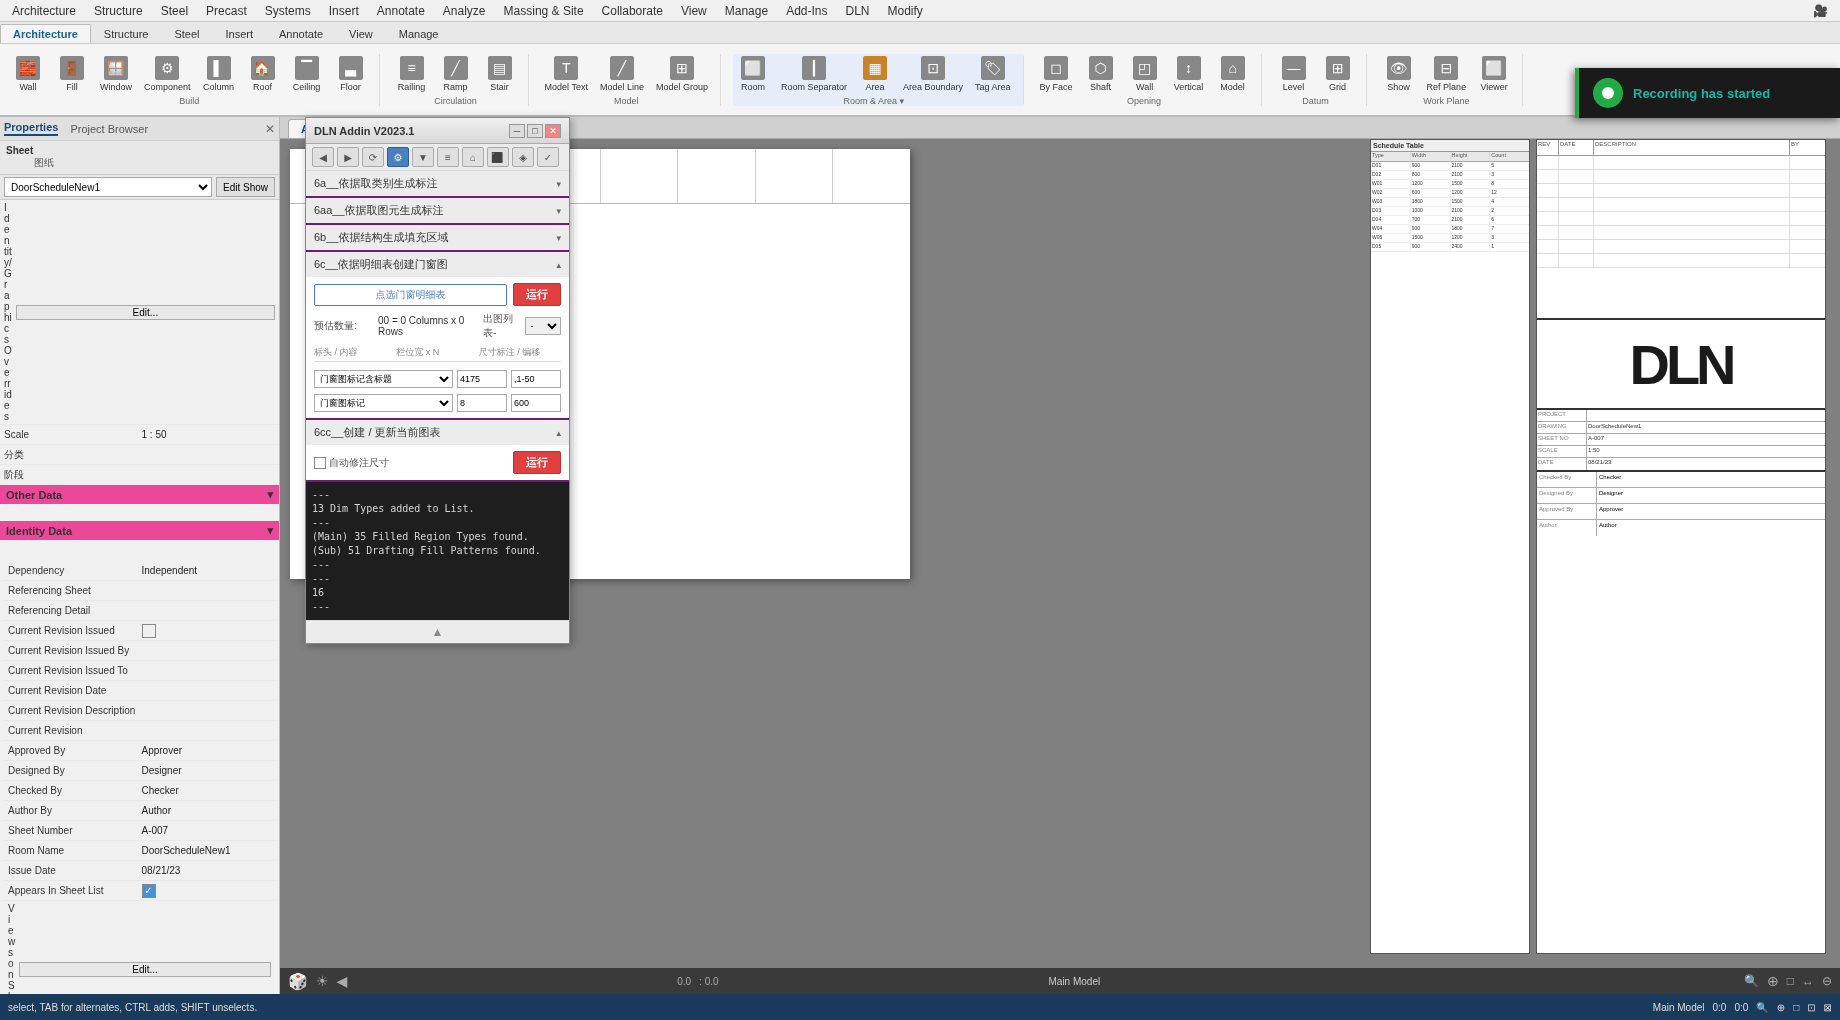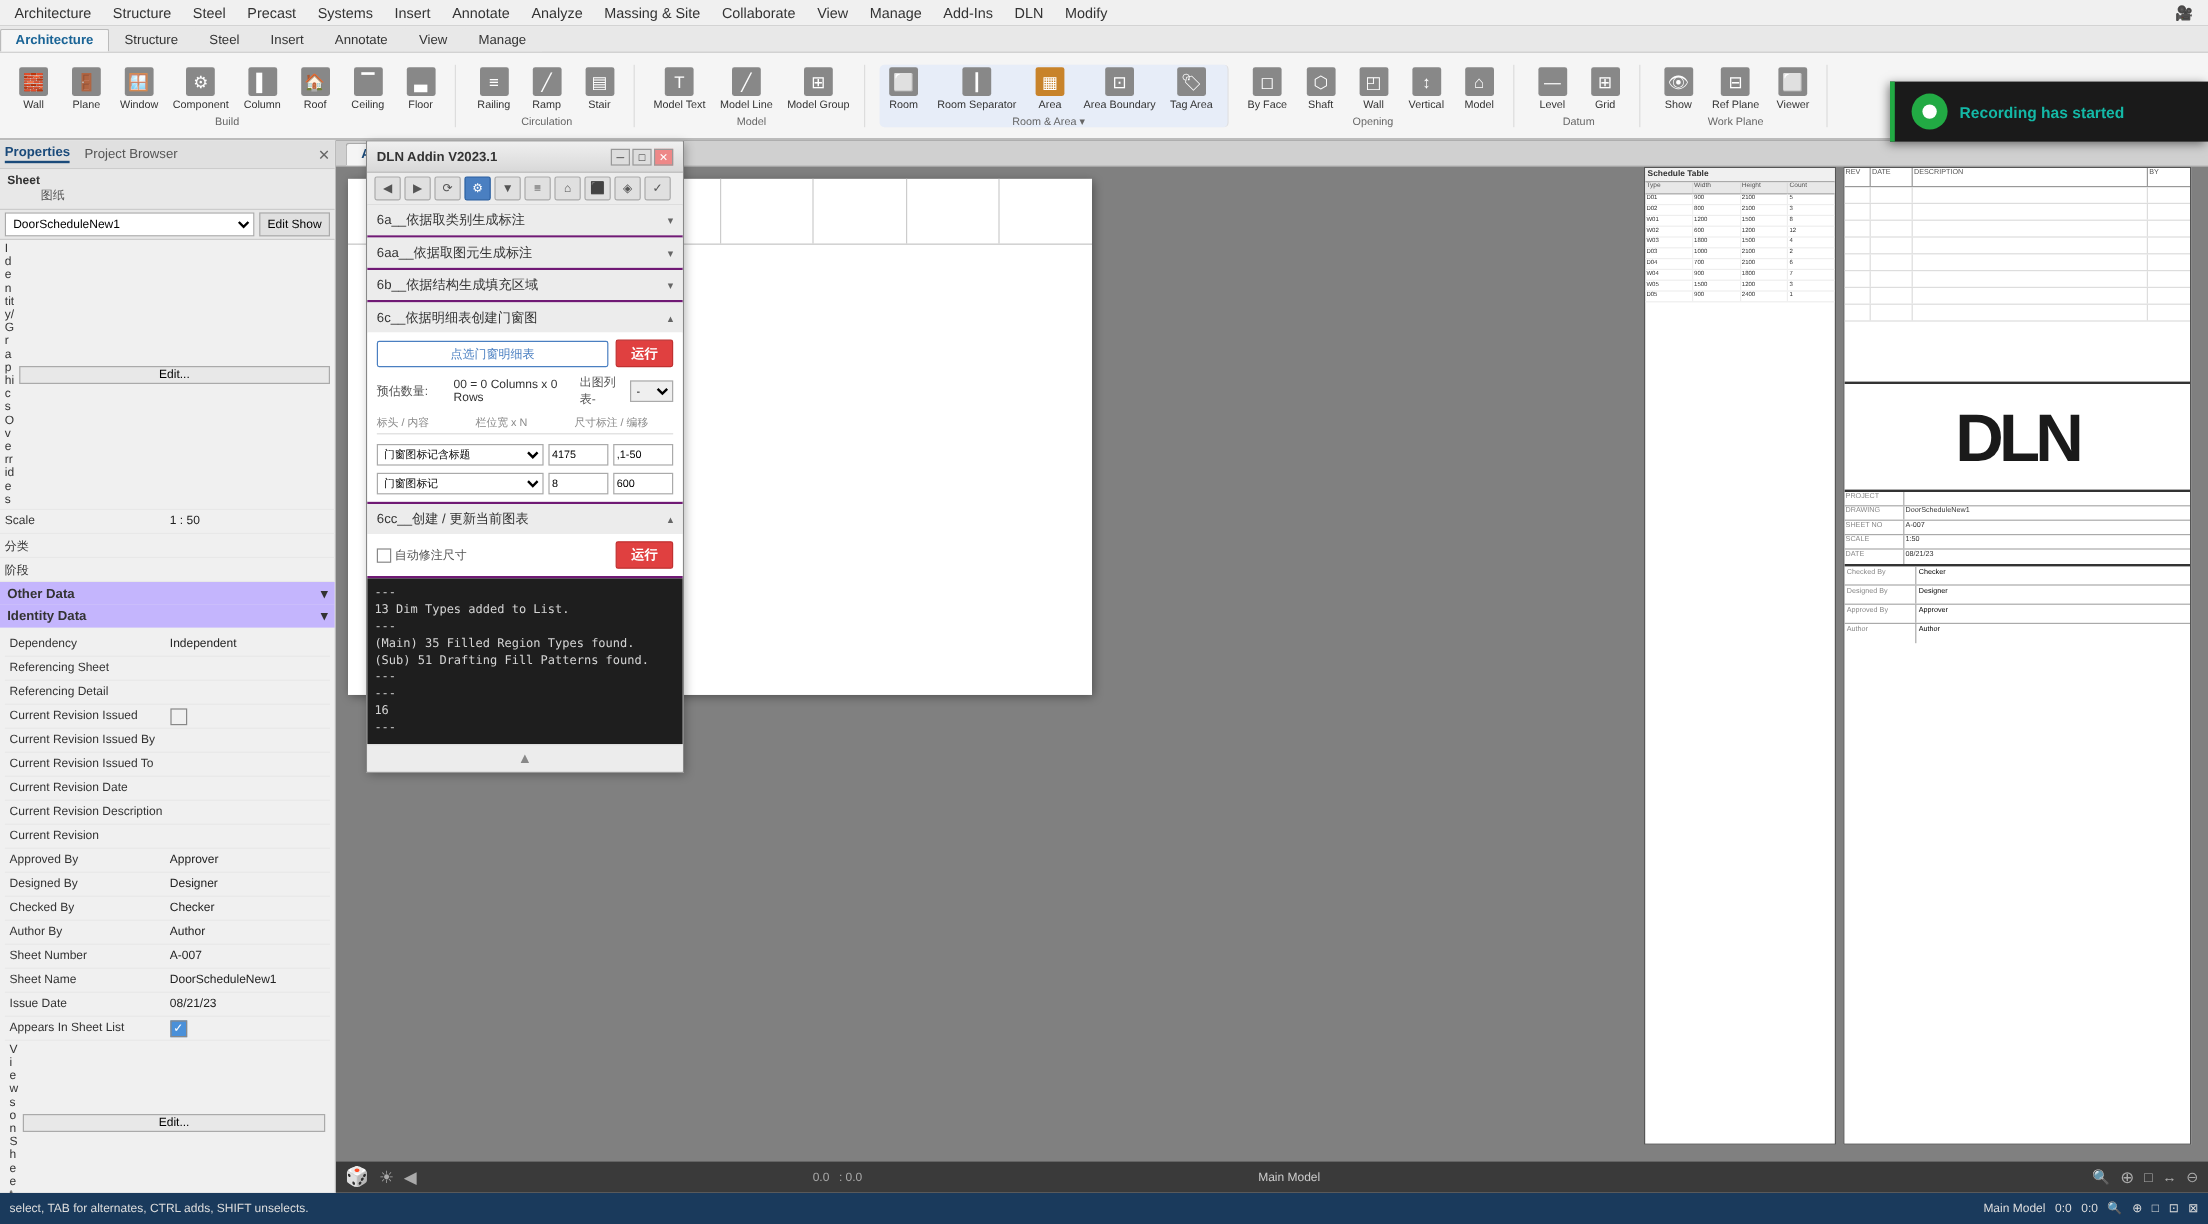--- a/index.html
+++ b/index.html
@@ -570,7 +570,7 @@
         </div>
         <div class="ribbon-icon-btn">
           <div class="icon-shape" style="background:#888">🚪</div>
-          <span>Plane</span>
+          <span>Fill</span>
         </div>
         <div class="ribbon-icon-btn">
           <div class="icon-shape" style="background:#888">🪟</div>

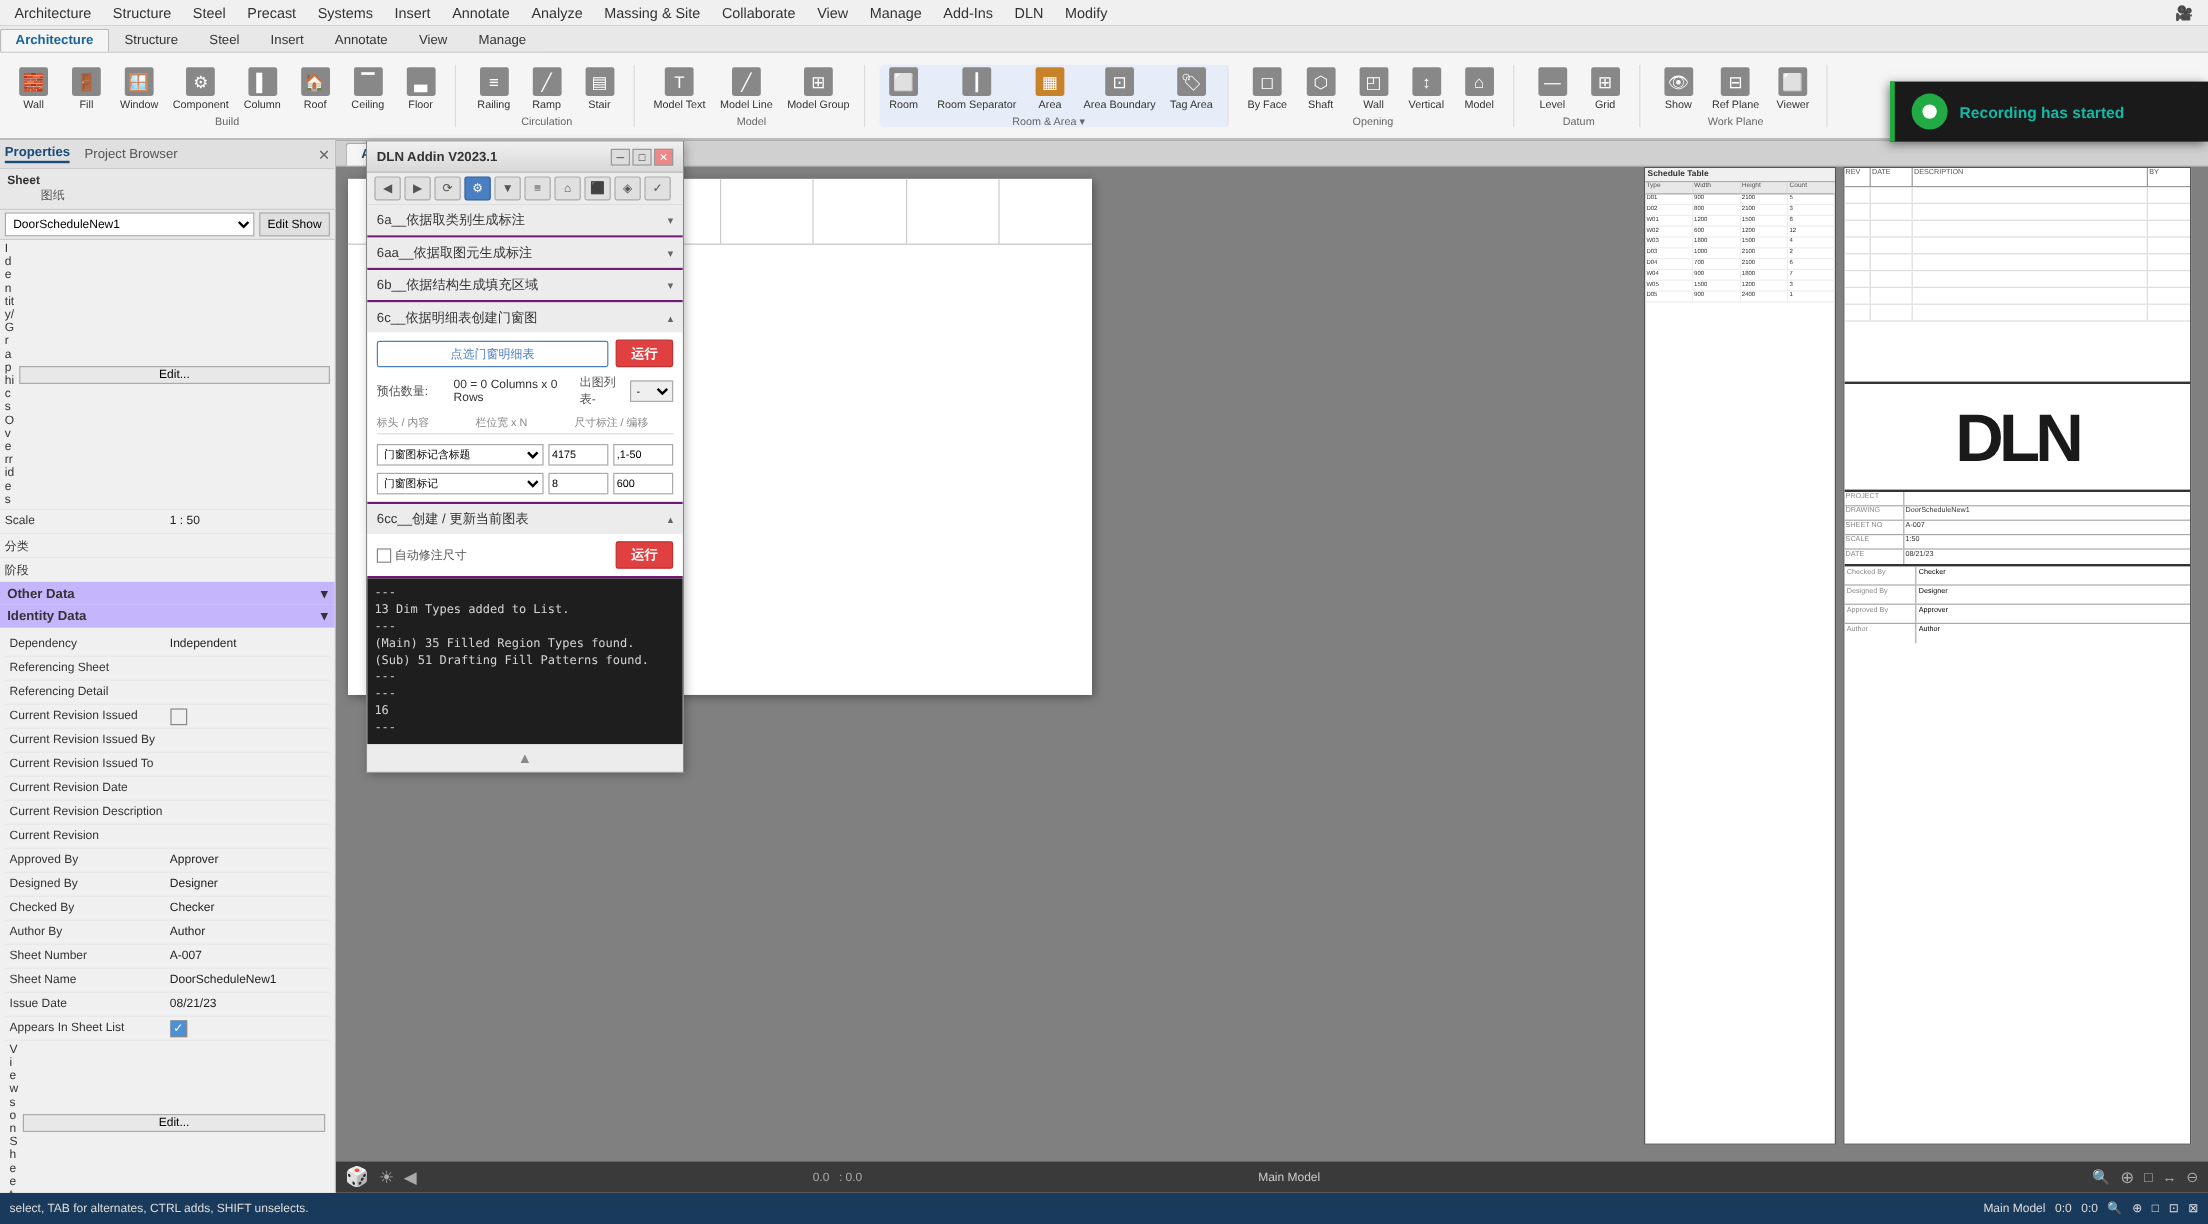--- a/index.html
+++ b/index.html
@@ -140,12 +140,12 @@
       overflow-y: auto;
     }
     .section-header {
-      background: #c4b5fd;
+      background: #ec4899;
       padding: 3px 6px;
       font-size: 11px;
       font-weight: bold;
       color: #333;
-      margin-bottom: 0;
+      margin-bottom: 17px;
       cursor: pointer;
       display: flex;
       align-items: center;

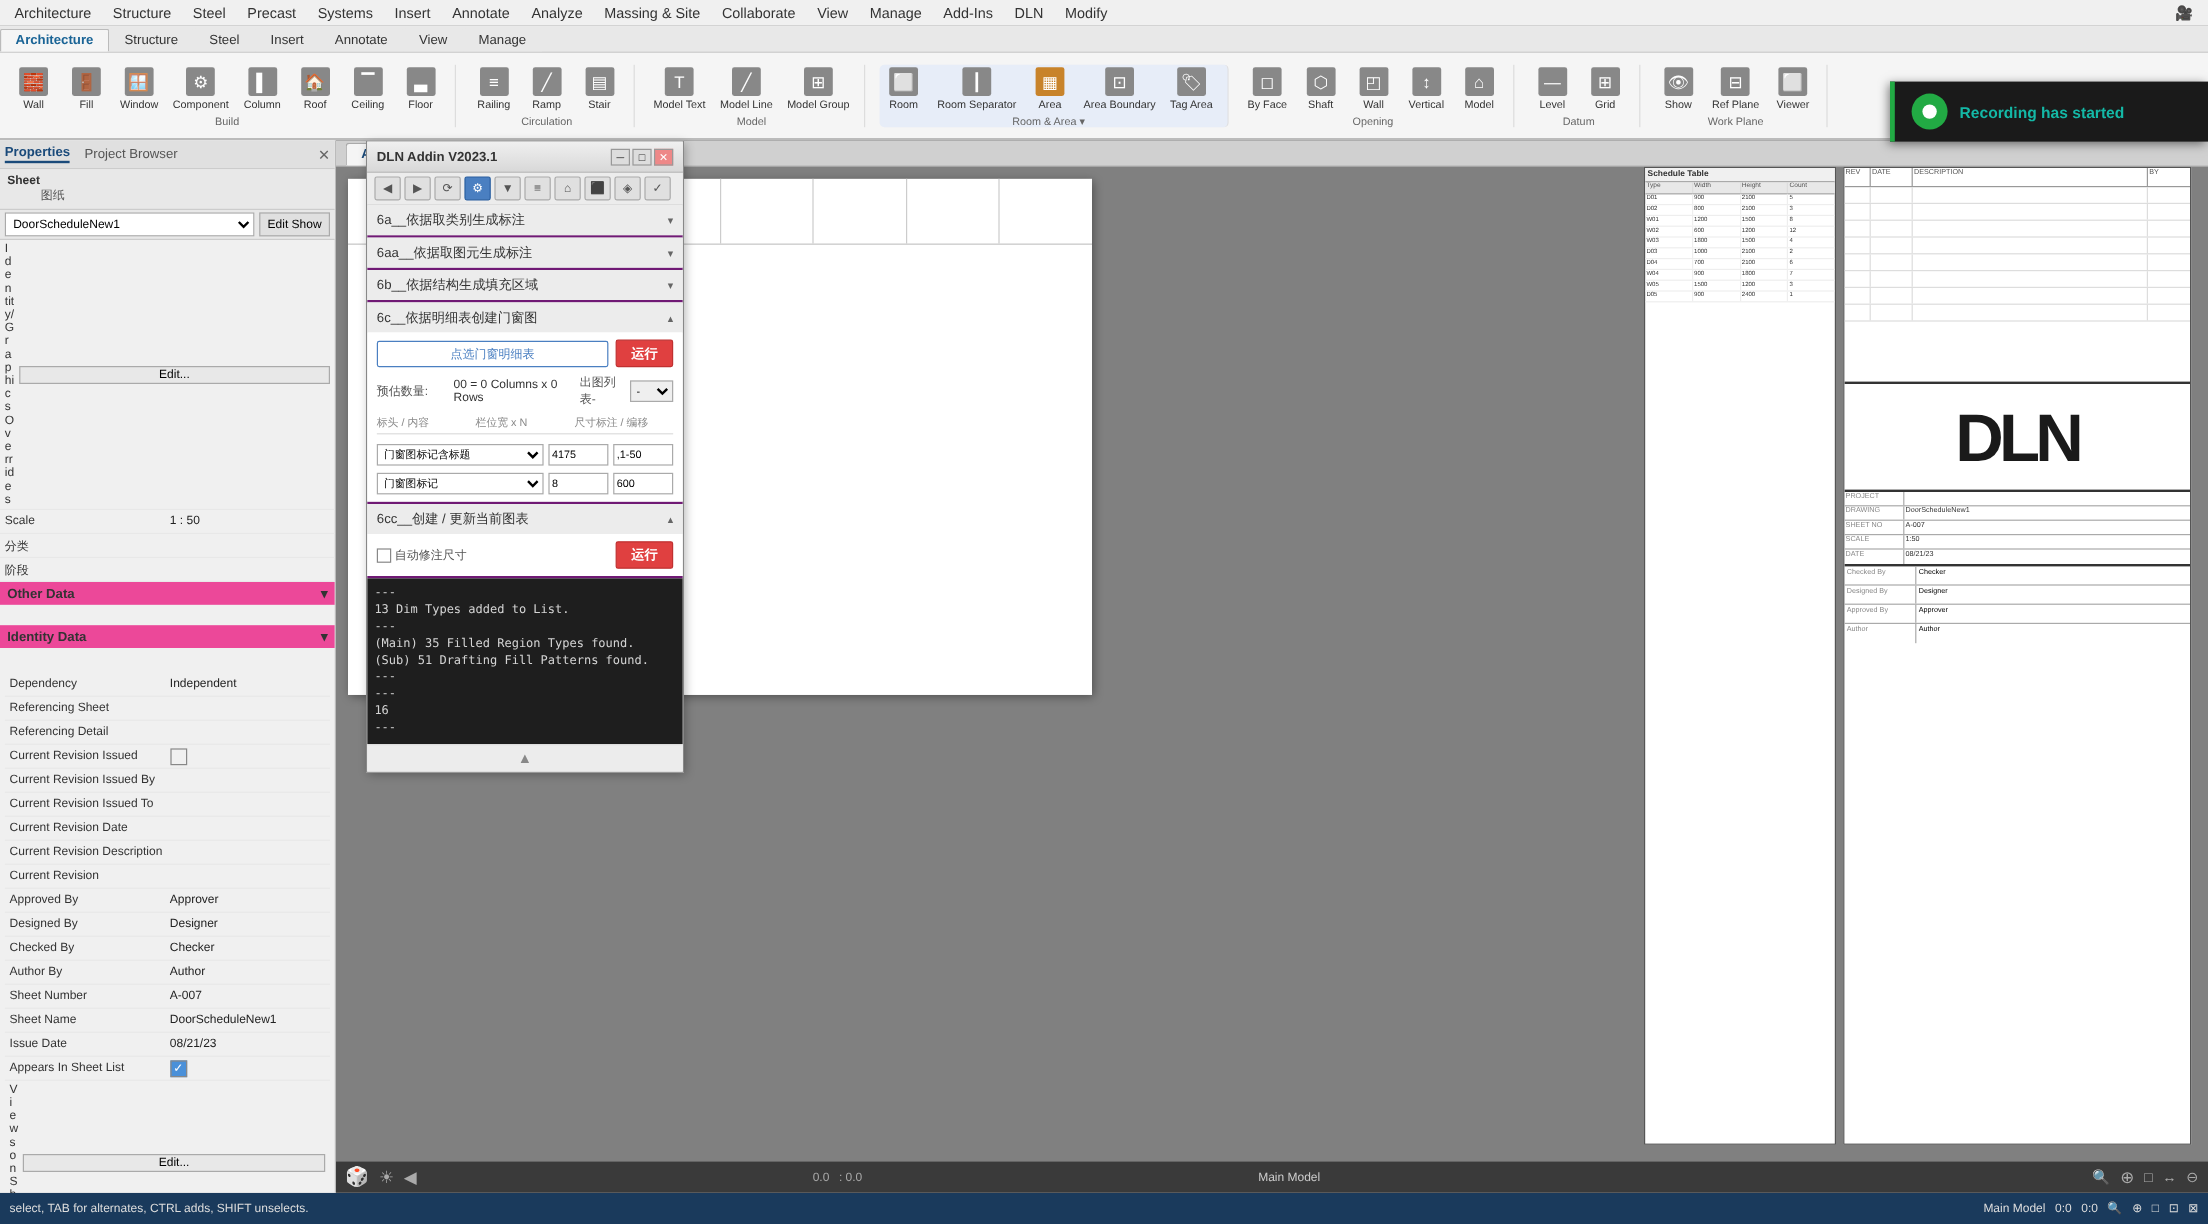--- a/index.html
+++ b/index.html
@@ -830,7 +830,7 @@
         <span class="prop-value">A-007</span>
       </div>
       <div class="prop-row">
-        <span class="prop-label">Sheet Name</span>
+        <span class="prop-label">Room Name</span>
         <span class="prop-value">DoorScheduleNew1</span>
       </div>
       <div class="prop-row">

